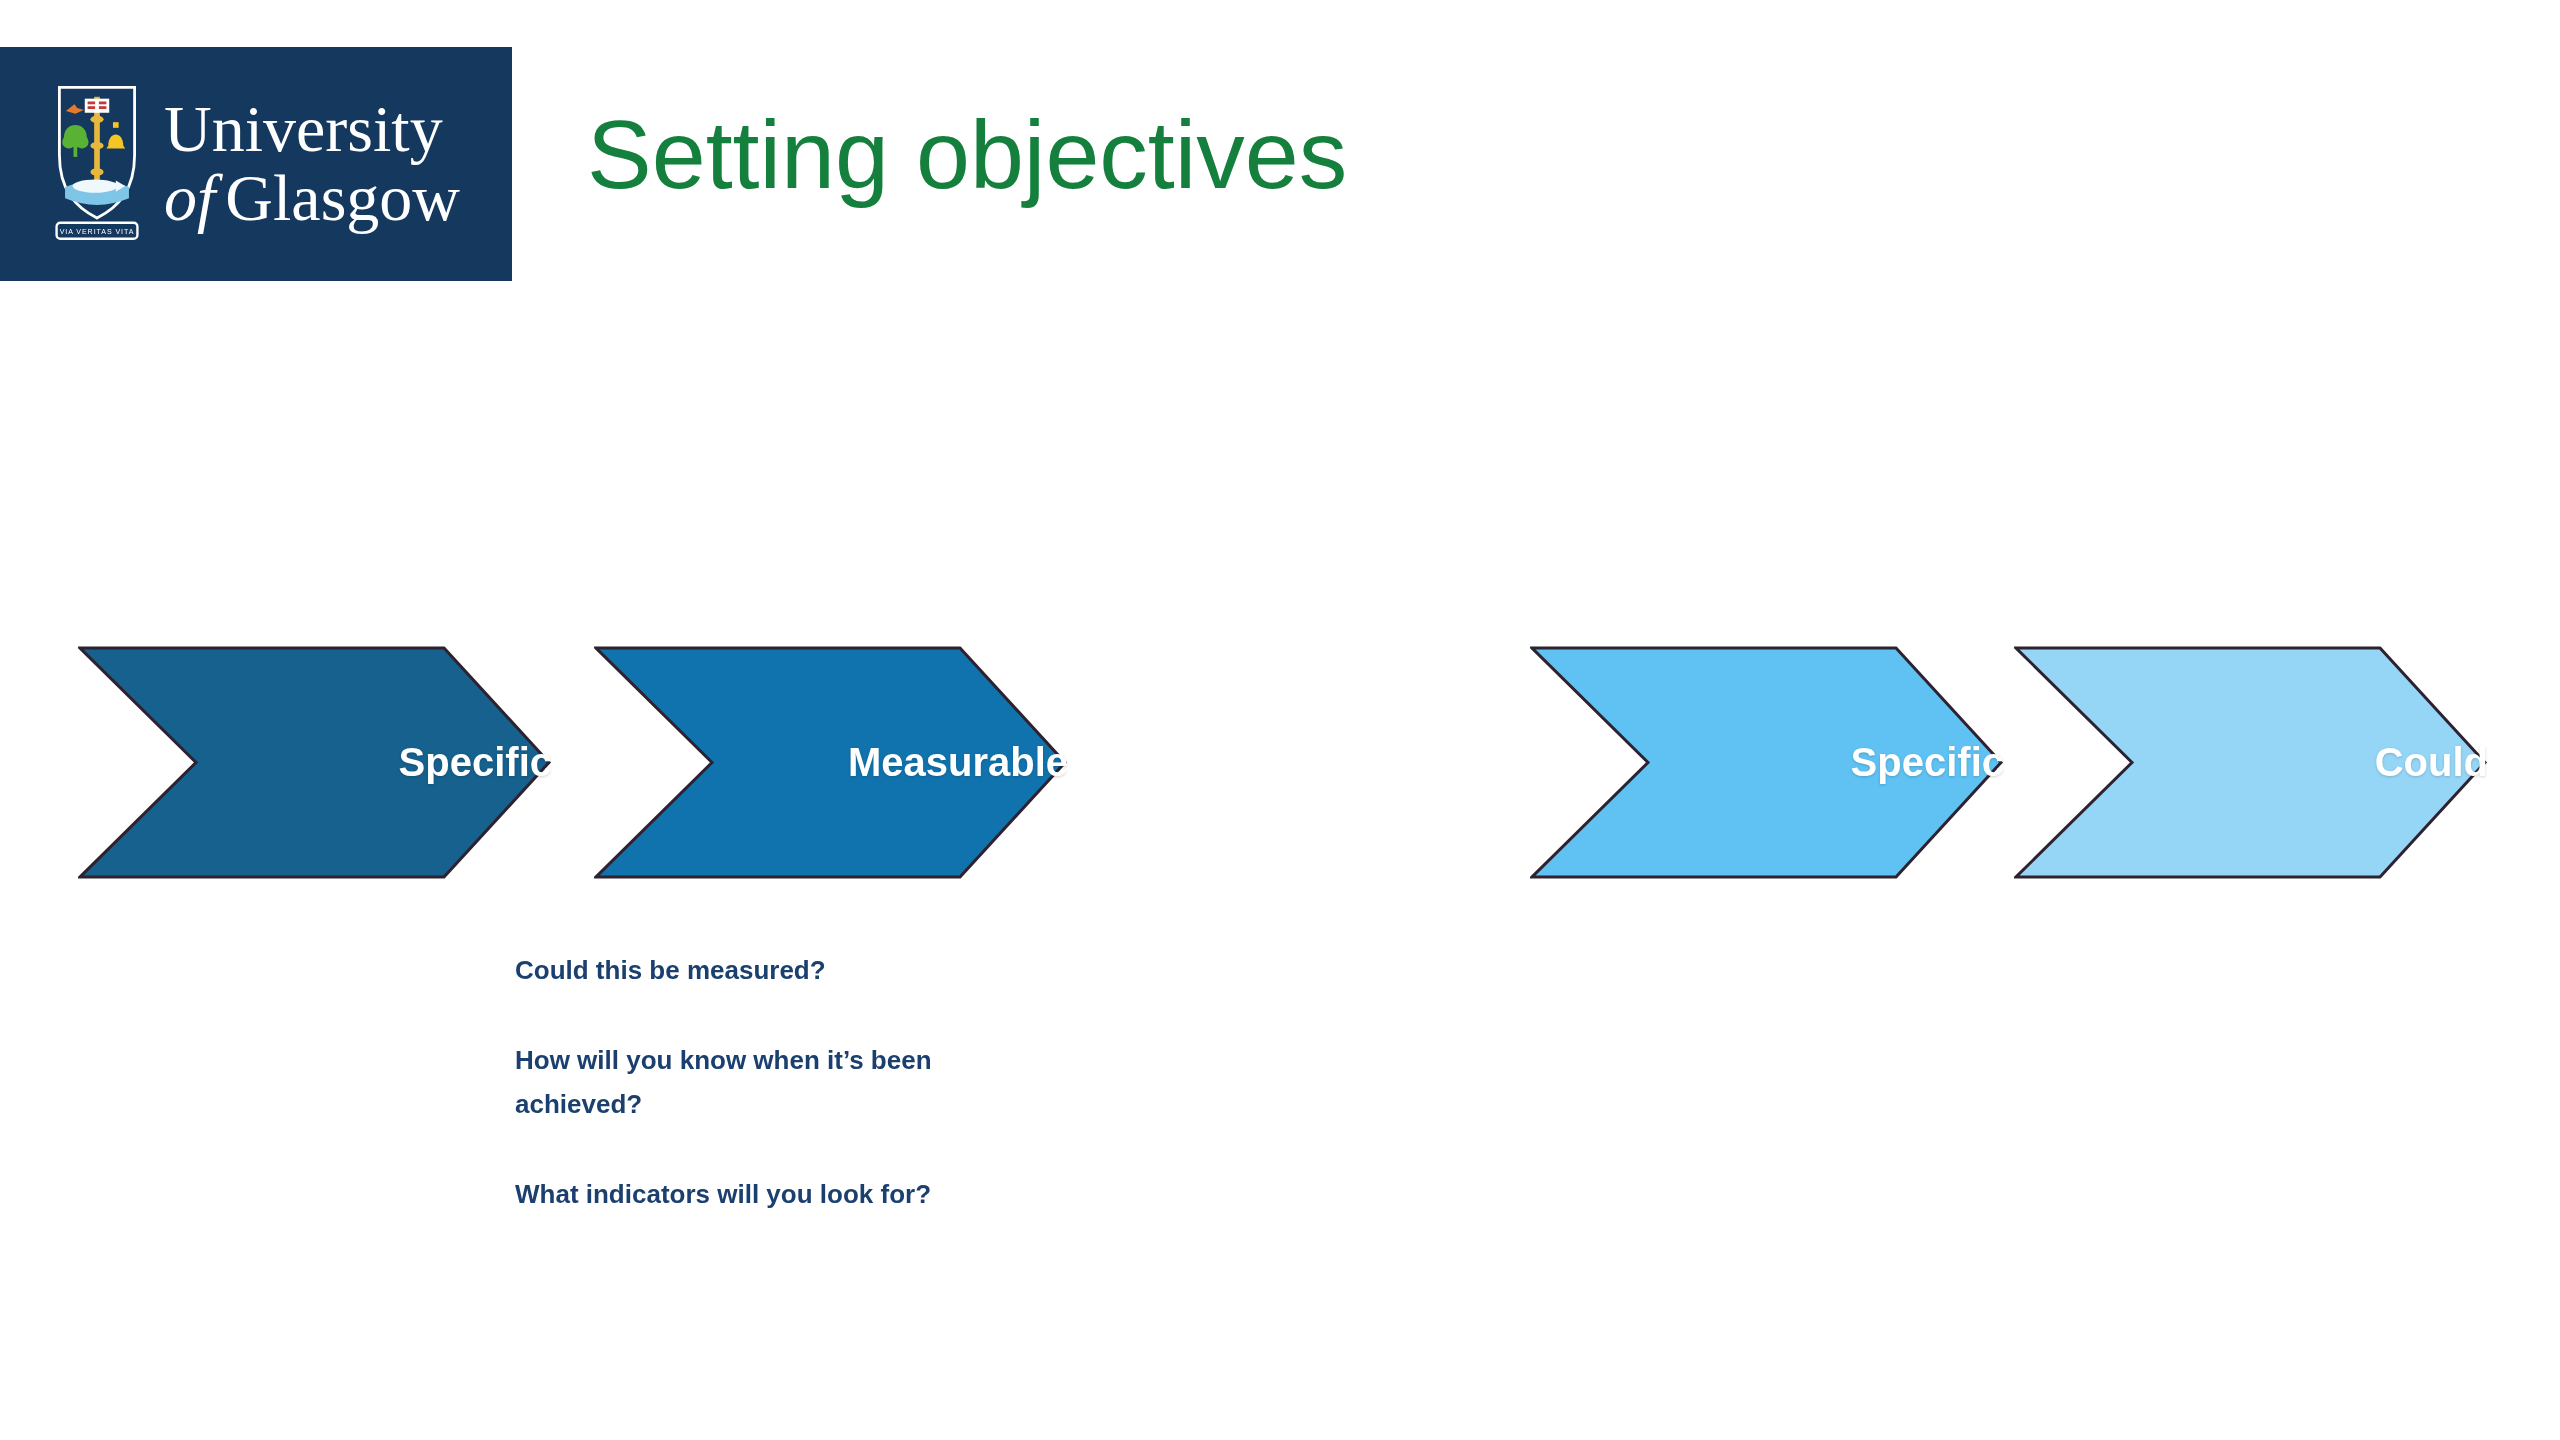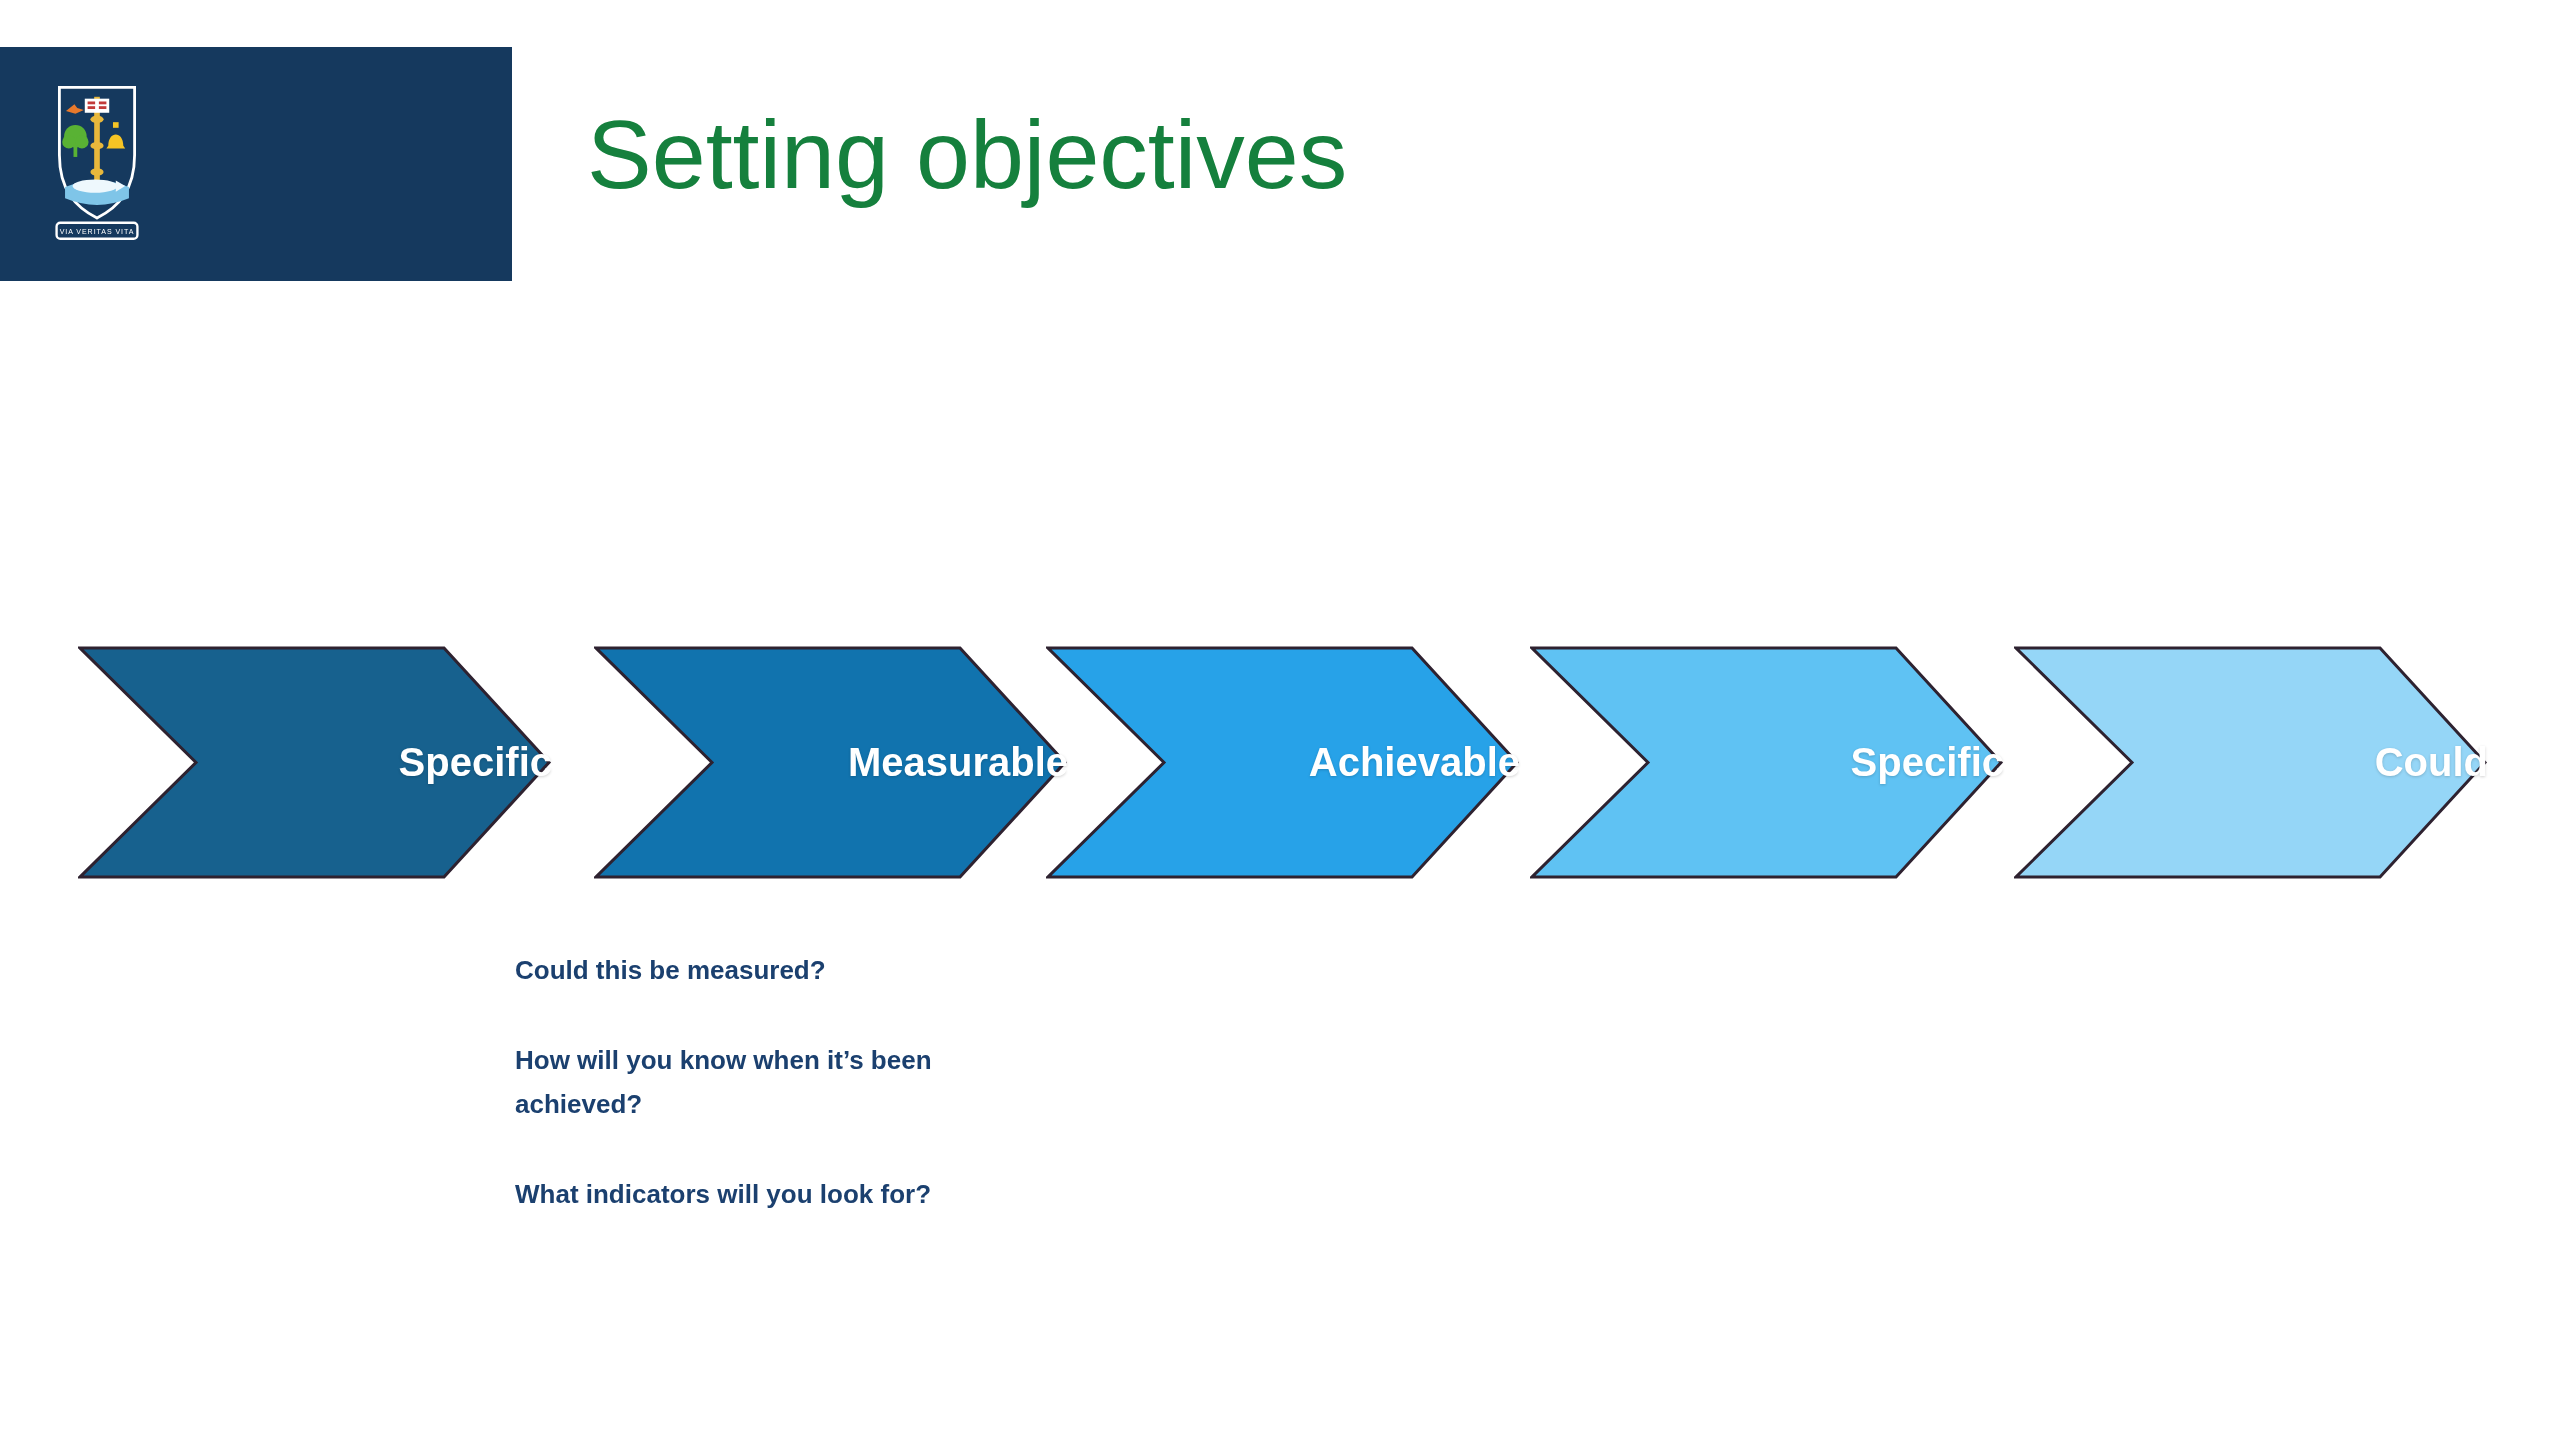--- a/index.html
+++ b/index.html
@@ -96,6 +96,10 @@
         <text x="50" y="162" text-anchor="middle" font-size="7.5" letter-spacing="1" fill="#ffffff" font-family="Liberation Sans, sans-serif">VIA VERITAS VITA</text>
       </g>
     </svg>
+    <div class="logo-text">
+      <div class="logo-line1">University</div>
+      <div class="logo-line2"><em>of</em><span>Glasgow</span></div>
+    </div>
   </header>
 
   <h1 class="page-title">Setting objectives</h1>

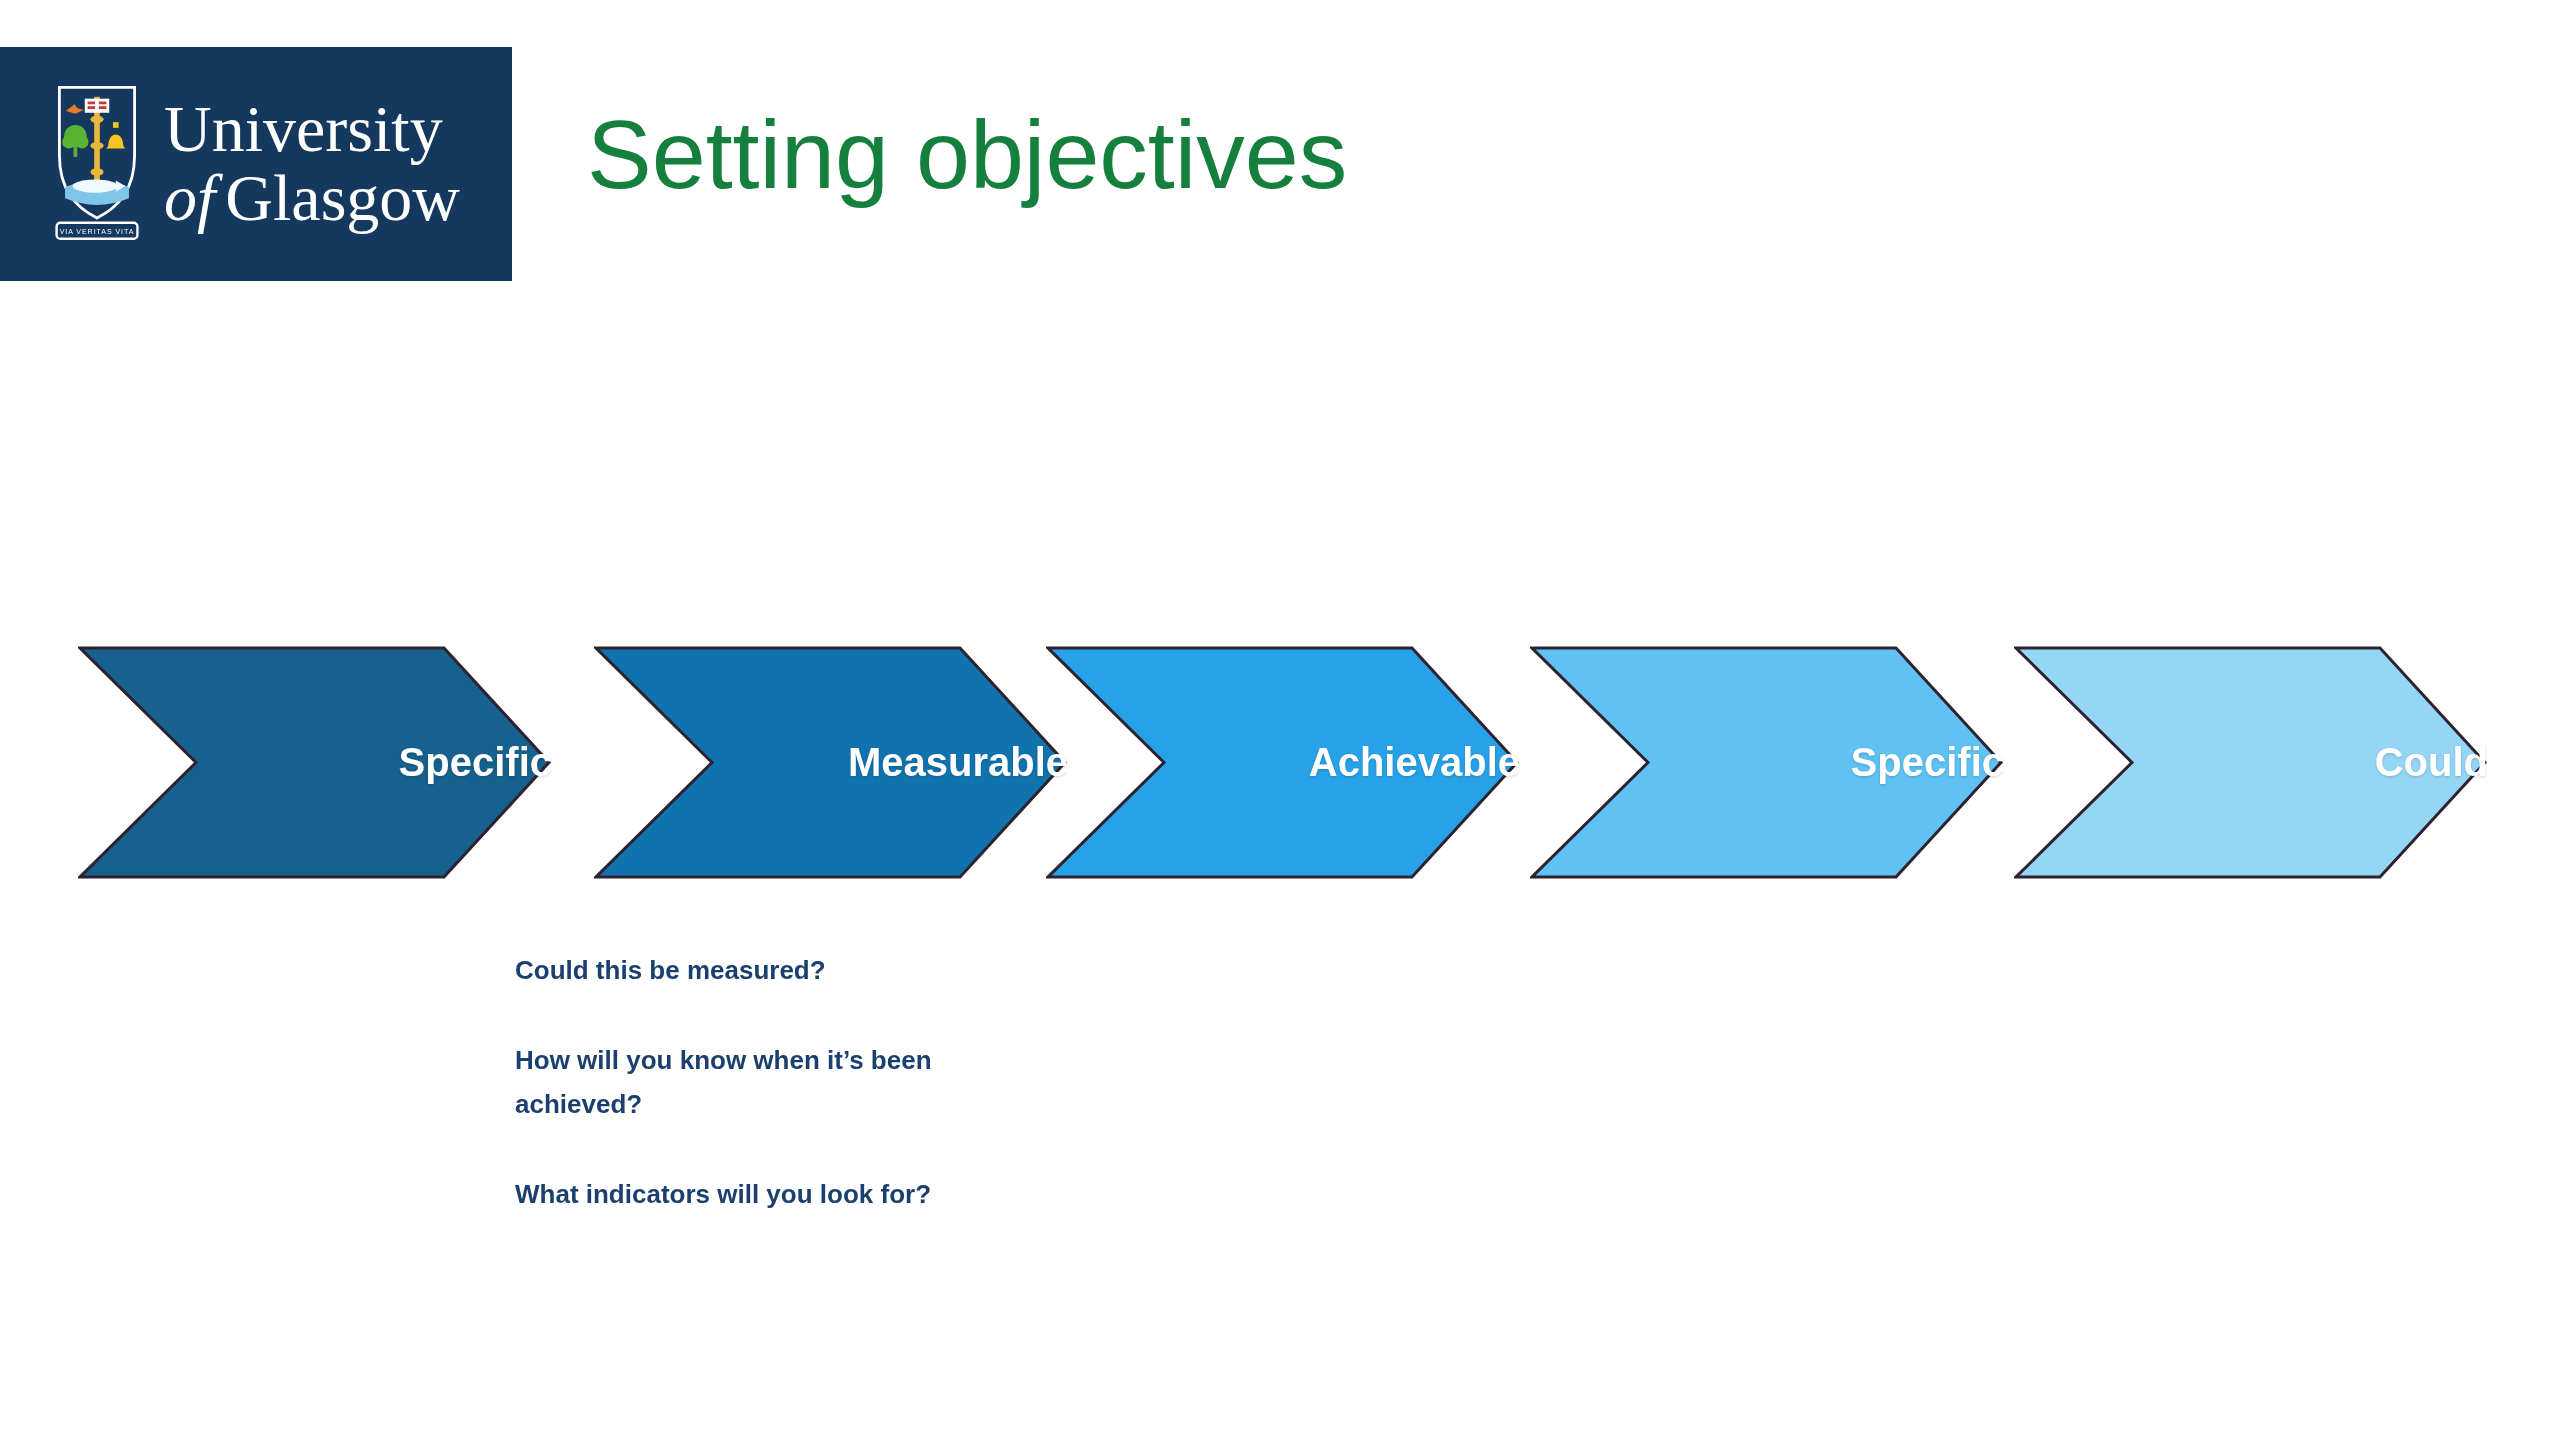--- a/index.html
+++ b/index.html
@@ -120,12 +120,6 @@
       <span class="chev-label">Measurable</span>
     </div>
 
-    <div class="chevron c2">
-      <svg viewBox="0 0 474 233" preserveAspectRatio="none">
-        <polygon points="2,2 366,2 471,116.5 366,231 2,231 118,116.5" stroke="#2e2230" stroke-width="3" stroke-linejoin="miter" fill="#27a2e8"></polygon>
-      </svg>
-      <span class="chev-label">Achievable</span>
-    </div>
 
     <div class="chevron c3">
       <svg viewBox="0 0 474 233" preserveAspectRatio="none">

